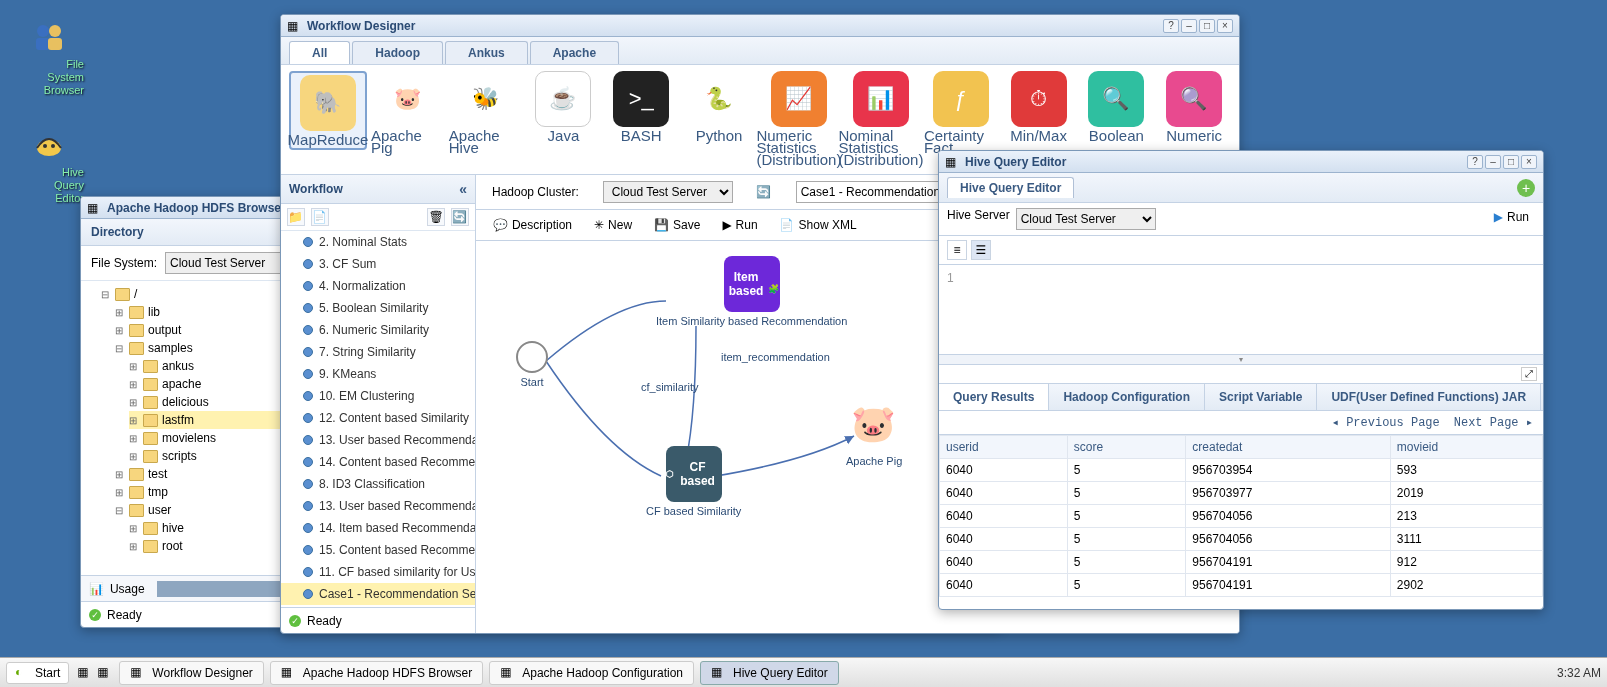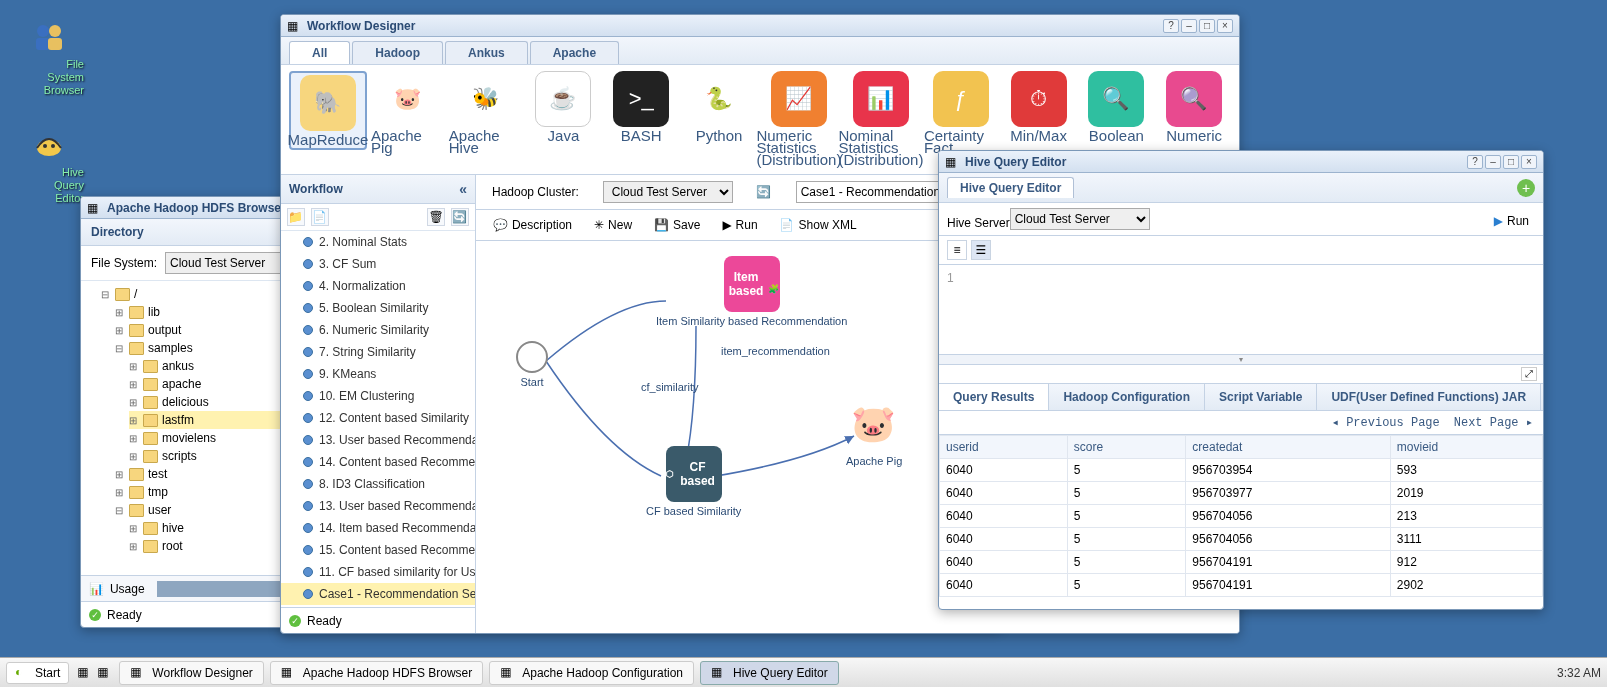--- a/index.html
+++ b/index.html
@@ -85,7 +85,7 @@
 .hive .tab-hdr { padding:4px 8px; background:linear-gradient(#f2f6fc,#e3ebf5); border-bottom:1px solid #c4d2e4; display:flex; align-items:center; }
 .hive .tab-hdr .t { padding:3px 12px; background:#fff; border:1px solid #b0c0d6; border-bottom:none; border-radius:3px 3px 0 0; font-weight:bold; color:#3a5a82; }
 .hive .tab-hdr .add { margin-left:auto; width:18px; height:18px; border-radius:50%; background:#6fbf4f; color:#fff; text-align:center; line-height:18px; font-size:14px; cursor:pointer; }
-.hive-tb { padding:5px 8px; border-bottom:1px solid #c4d2e4; display:flex; align-items:flex-end; }
+.hive-tb { padding:5px 8px; border-bottom:1px solid #c4d2e4; display:flex; align-items:flex-start; gap:6px; }
 .hive-tb select { height:22px; border:1px solid #aaa; }
 .hive-tb .run-btn { margin-left:auto; display:flex; align-items:center; gap:4px; cursor:pointer; padding:2px 6px; }
 .hive-tb2 { padding:4px 8px; border-bottom:1px solid #c4d2e4; display:flex; gap:4px; }

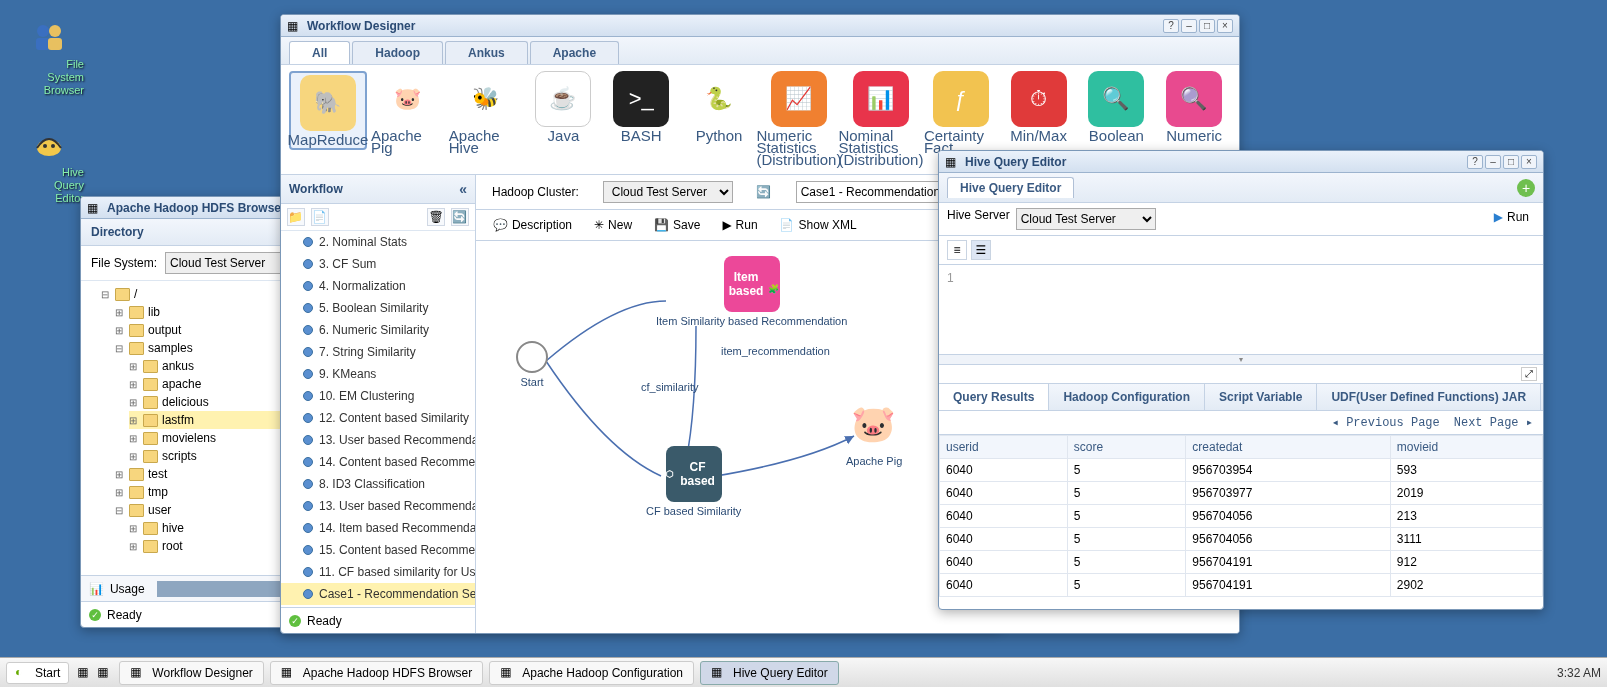--- a/index.html
+++ b/index.html
@@ -447,7 +447,7 @@
           <div class="n-lbl">Start</div>
         </div>
         <div class="node" style="top:15px;left:180px">
-          <div class="n-icon" style="background:#ec4899"><span>Item based</span><br>🧩</div>
+          <div class="n-icon" style="background:#6d28d9"><span>Item based</span><br>🧩</div>
           <div class="n-lbl">Item Similarity based Recommendation</div>
         </div>
         <div class="node" style="top:205px;left:170px">

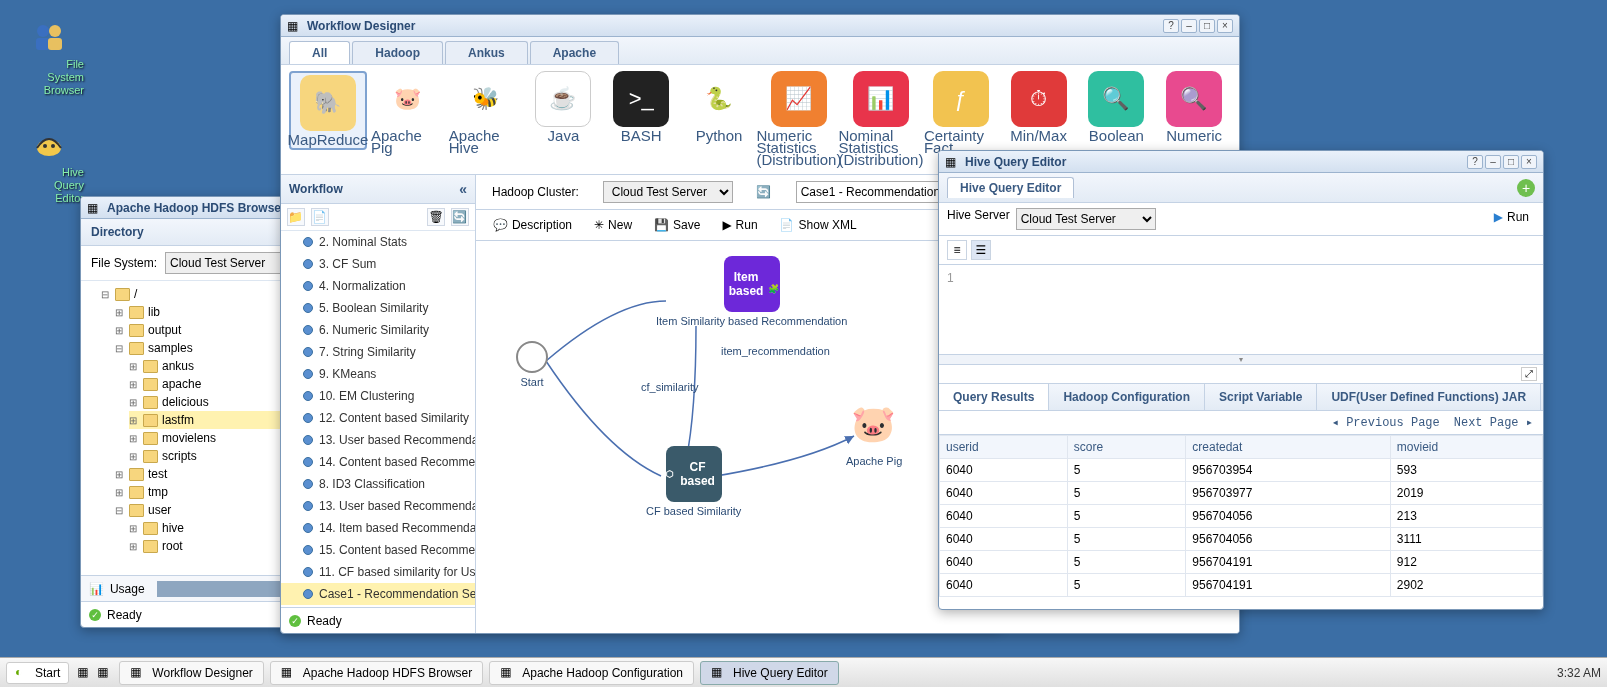--- a/index.html
+++ b/index.html
@@ -459,7 +459,7 @@
           <div class="n-lbl">Apache Pig</div>
         </div>
         <div class="edge-lbl" style="top:140px;left:165px">cf_similarity</div>
-        <div class="edge-lbl" style="top:104px;left:245px">item_recommendation</div>
+        <div class="edge-lbl" style="top:110px;left:245px">item_recommendation</div>
       </div>
     </div>
   </div>

